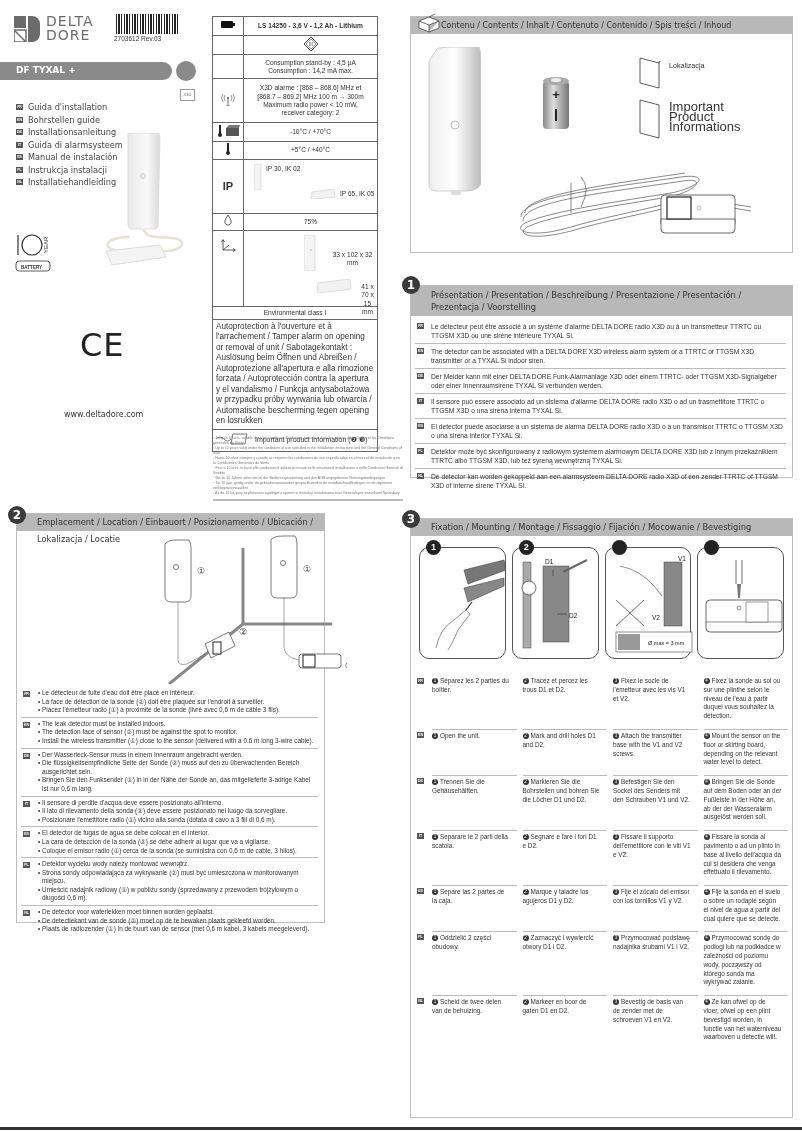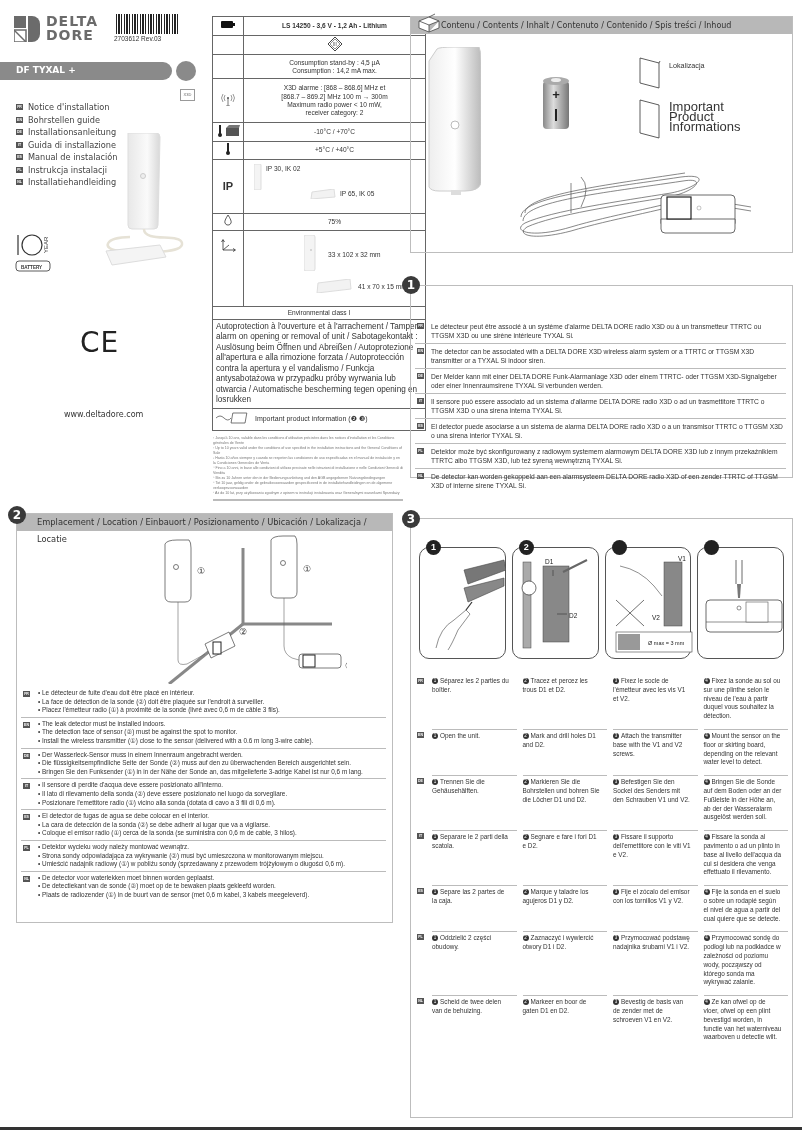--- a/index.html
+++ b/index.html
@@ -11,7 +11,7 @@
   
   .logo { left: 14px; top: 14px; width: 108px; height: 32px; }
   .logo-mark { position: absolute; left: 0; top: 2px; width: 26px; height: 26px; }
-  .logo-text { position: absolute; left: 32px; top: 0; font-family: "DejaVu Sans", sans-serif; font-weight: bold; font-size: 14px; line-height: 14px; color: #6b6b6b; letter-spacing: 1px; }
+  .logo-text { position: absolute; left: 32px; top: 0; font-family: "DejaVu Sans", sans-serif; font-weight: normal; font-size: 14px; line-height: 14px; color: #6b6b6b; letter-spacing: 1px; }
   .barcode { left: 116px; top: 14px; width: 62px; height: 20px; background: repeating-linear-gradient(90deg, #222 0 1px, #fff 1px 2px, #222 2px 4px, #fff 4px 5px, #222 5px 6px, #fff 6px 8px); }
   .barcode-text { left: 114px; top: 35px; font-family: Liberation Sans, sans-serif; font-size: 6.5px; color: #333; }
 

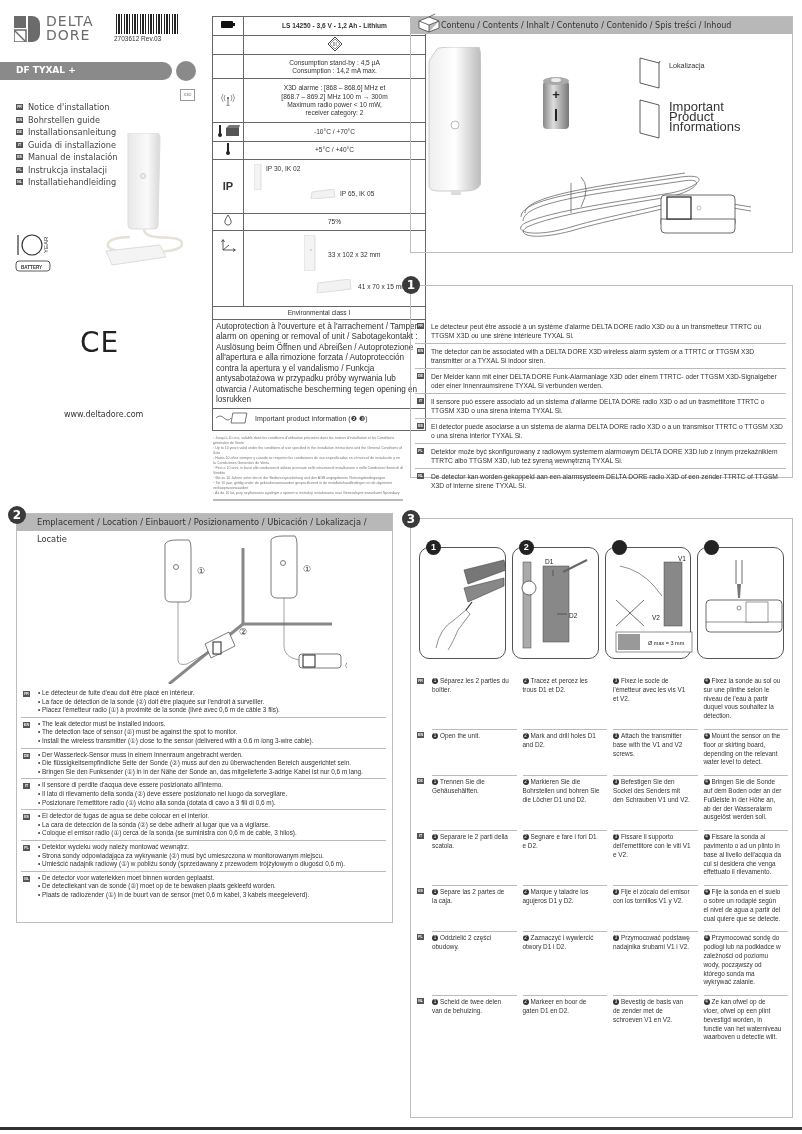--- a/index.html
+++ b/index.html
@@ -112,7 +112,7 @@
 <div class="abs lang-list">
   <div class="lang-row">
       <span class="flag">FR</span>
-      <span class="lbl">Notice d'installation</span>
+      <span class="lbl">Guida d'installation</span>
     </div>
   <div class="lang-row">
       <span class="flag">EN</span>

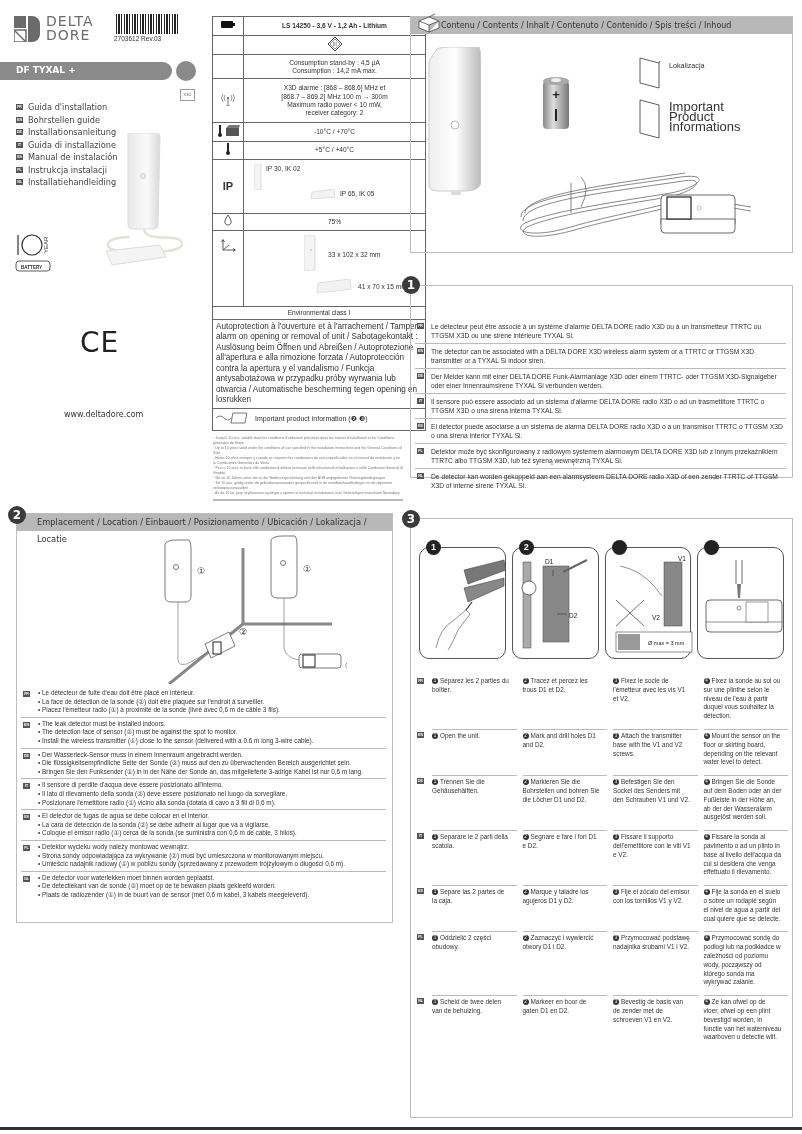--- a/index.html
+++ b/index.html
@@ -124,7 +124,7 @@
     </div>
   <div class="lang-row">
       <span class="flag">IT</span>
-      <span class="lbl">Guida di installazione</span>
+      <span class="lbl">Guida di alarmsysteem</span>
     </div>
   <div class="lang-row">
       <span class="flag">ES</span>

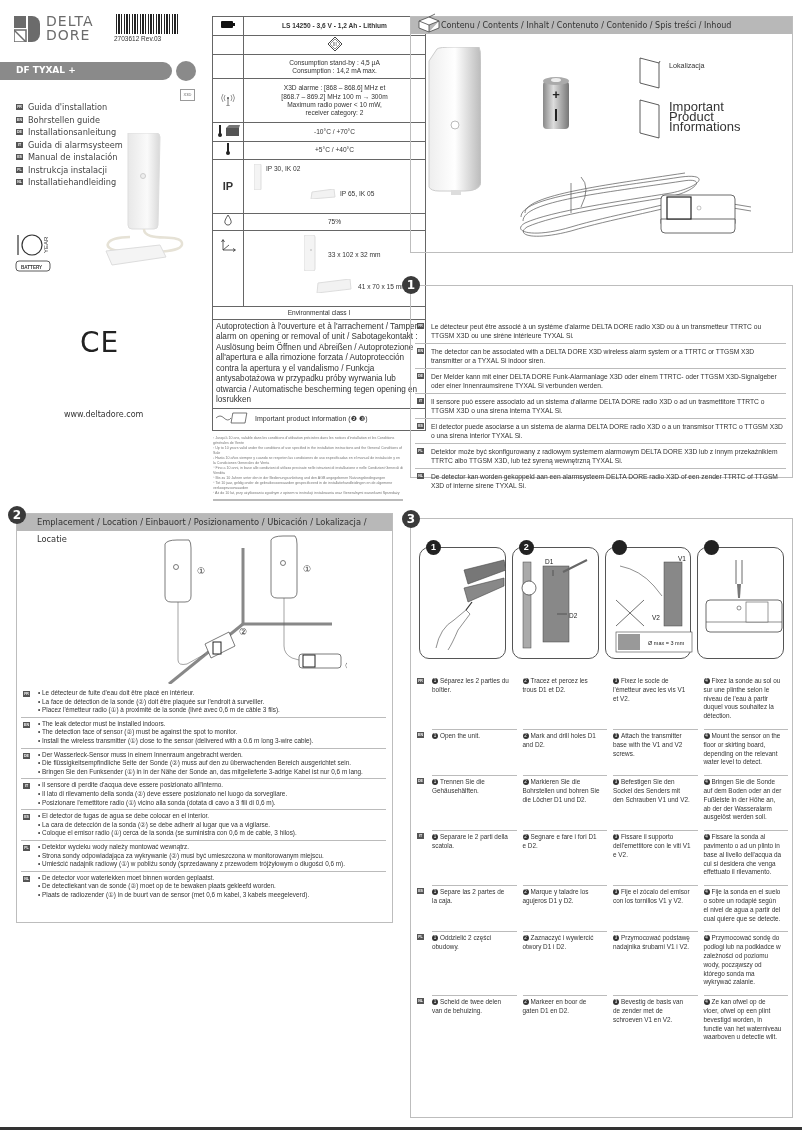--- a/index.html
+++ b/index.html
@@ -32,7 +32,7 @@
   .website { left: 64px; top: 410px; font-family: "DejaVu Sans", sans-serif; font-size: 8px; color: #333; }
 
   
-  .spec-table { left: 212px; top: 16px; width: 214px; border: 1px solid #666; border-collapse: collapse; }
+  .spec-table { left: 212px; top: 16px; width: 166px; border: 1px solid #666; border-collapse: collapse; }
   .spec-table td { border: 1px solid #666; font-size: 6.6px; text-align: center; color: #333; padding: 1px 2px; line-height: 8.4px; vertical-align: middle; }
   .spec-table td.ic { width: 31px; }
   .spec-table .bold { font-weight: bold; }

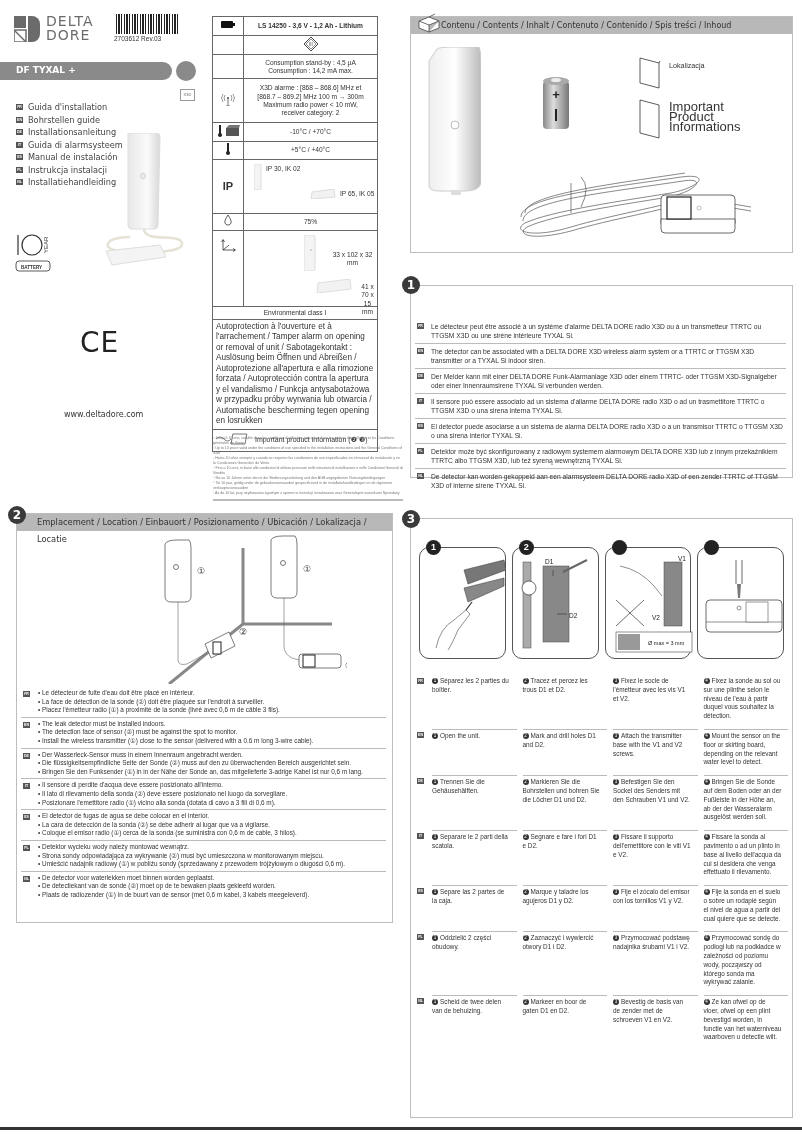--- a/index.html
+++ b/index.html
@@ -354,6 +354,9 @@
 </div>
 
 <div class="abs section pres-box">
+  <div class="sec-head">
+    <span>Présentation / Presentation / Beschreibung / Presentazione / Presentación / Prezentacja / Voorstelling</span>
+  </div>
   <div class="para-list">
     <div class="para">
         <span class="flag">FR</span>

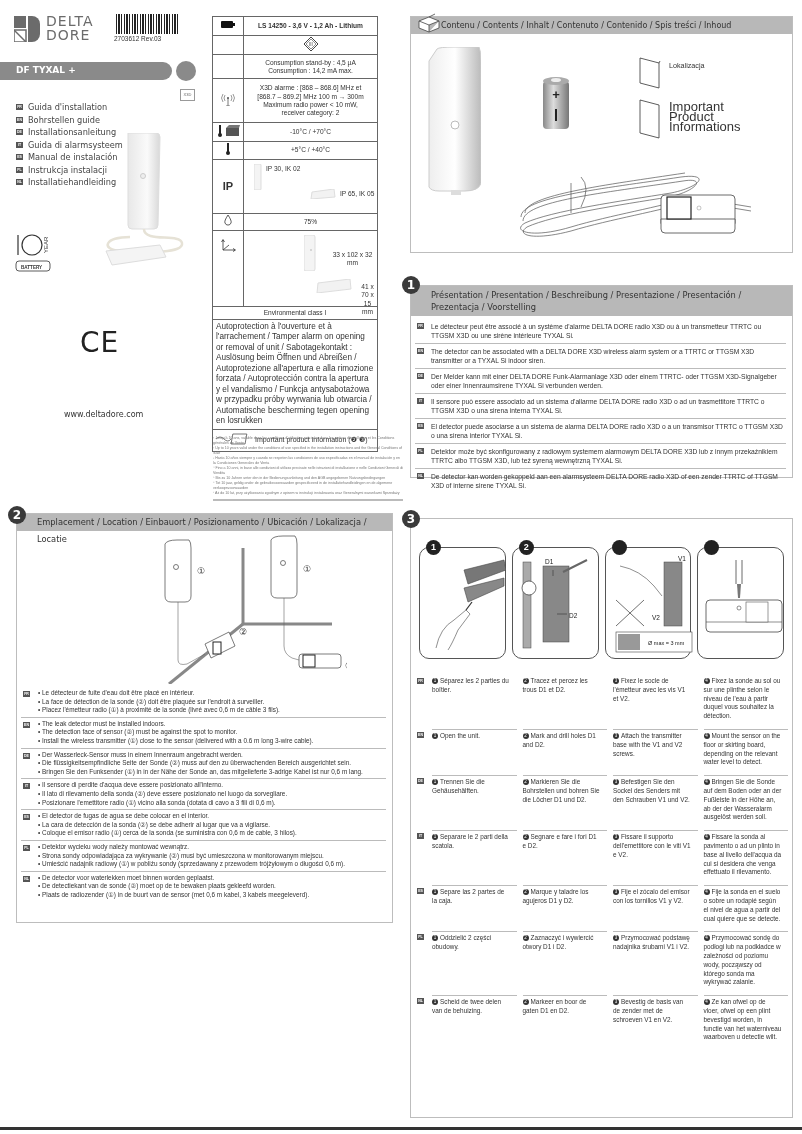--- a/index.html
+++ b/index.html
@@ -28,7 +28,7 @@
   .product-hero { left: 100px; top: 133px; width: 90px; height: 140px; }
 
   .battery-year { left: 14px; top: 233px; width: 40px; height: 44px; }
-  .ce-mark { left: 80px; top: 326px; font-family: "DejaVu Sans", sans-serif; font-size: 28px; color: #222; letter-spacing: 1px; }
+  .ce-mark { left: 80px; top: 326px; font-family: "DejaVu Sans", sans-serif; font-size: 32px; color: #222; letter-spacing: 1px; }
   .website { left: 64px; top: 410px; font-family: "DejaVu Sans", sans-serif; font-size: 8px; color: #333; }
 
   

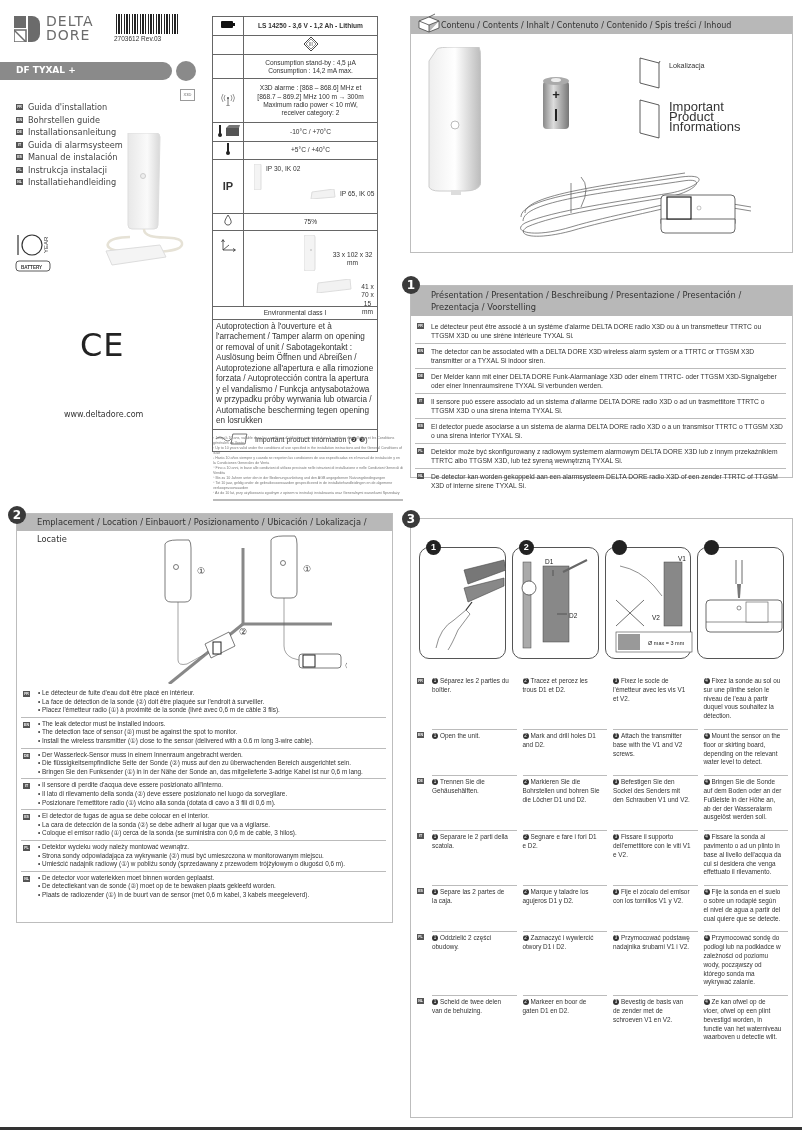--- a/index.html
+++ b/index.html
@@ -59,7 +59,7 @@
   .para .txt { font-size: 6.7px; line-height: 9px; color: #333; }
 
   
-  .loc-box { left: 16px; top: 513px; width: 377px; height: 410px; }
+  .loc-box { left: 16px; top: 513px; width: 309px; height: 410px; }
   .loc-box .sec-head { height: 17px; font-size: 8.3px; line-height: 17px; padding-left: 20px; }
   .loc-list { position: absolute; left: 4px; right: 6px; top: 173px; }
   .loc-item { display: flex; padding: 2px 0; border-bottom: 1px solid #bbb; }

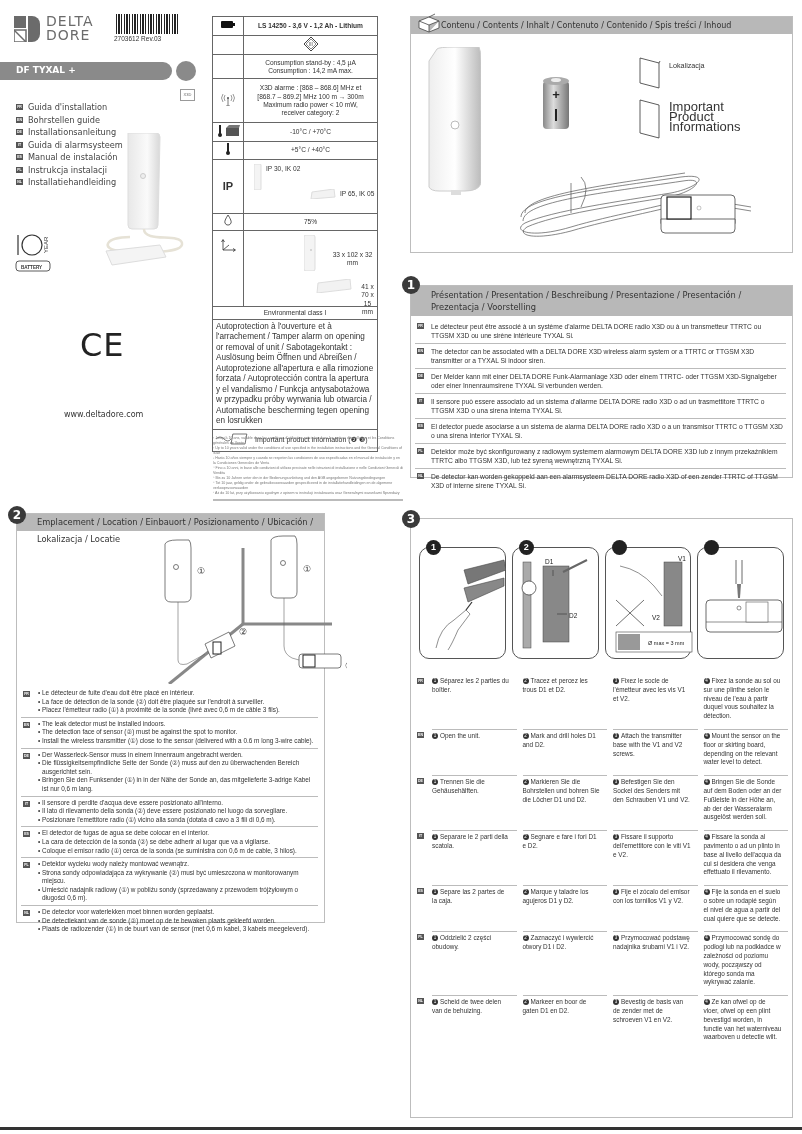--- a/index.html
+++ b/index.html
@@ -483,6 +483,9 @@
 <div class="abs sec-num" style="left:8px;top:506px">2</div>
 
 <div class="abs section mount-box">
+  <div class="sec-head">
+    <span>Fixation / Mounting / Montage / Fissaggio / Fijación / Mocowanie / Bevestiging</span>
+  </div>
   <div class="step-panels">
     <div class="step-panel">
       <div class="step-bubble">1</div>

